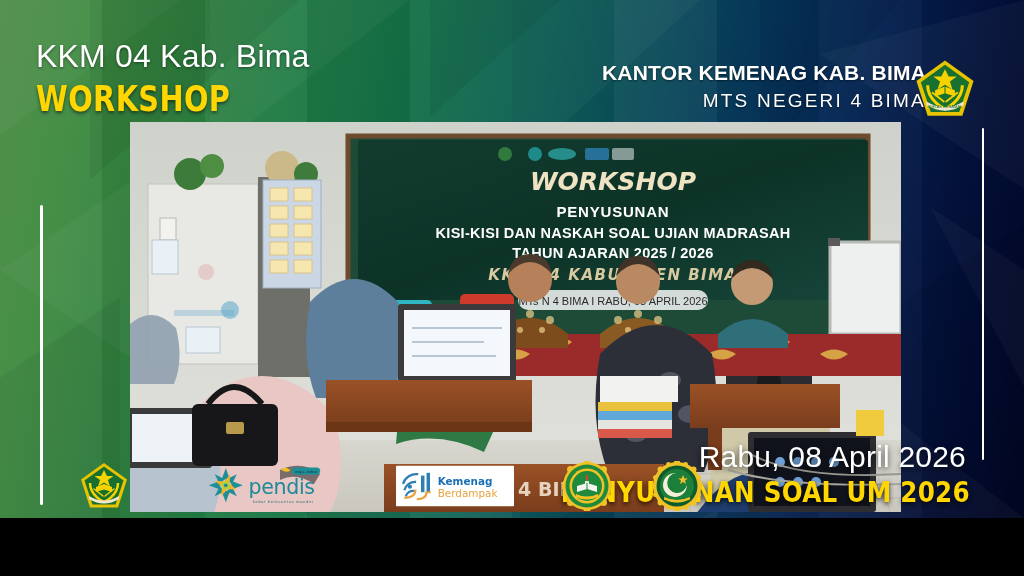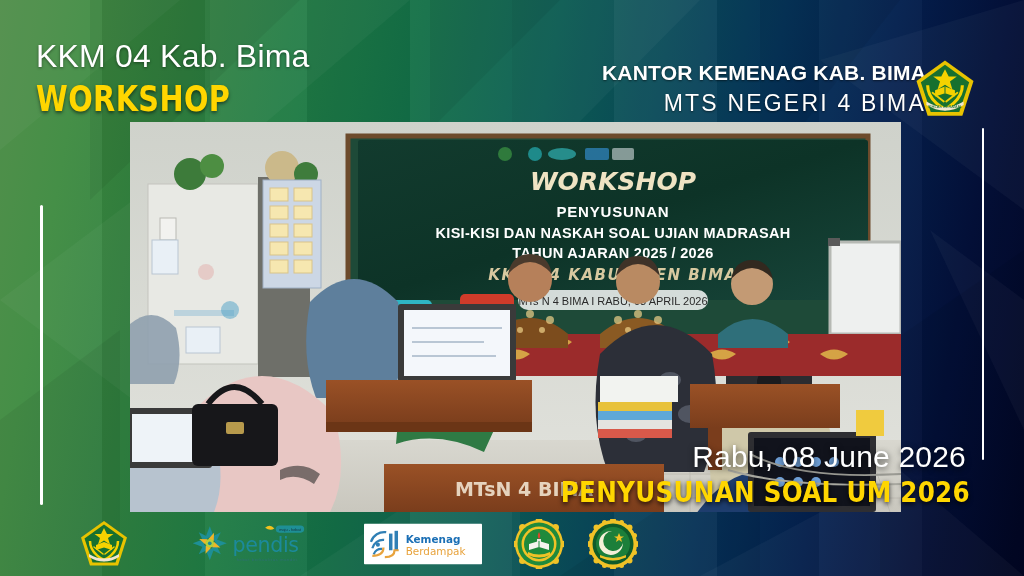--- a/index.html
+++ b/index.html
@@ -11,7 +11,7 @@
   #stage {
     position: relative;
     width: 1024px;
-    height: 576px;
+    height: 518px;
     overflow: hidden;
     font-family: "Liberation Sans", sans-serif;
     background: #737373;

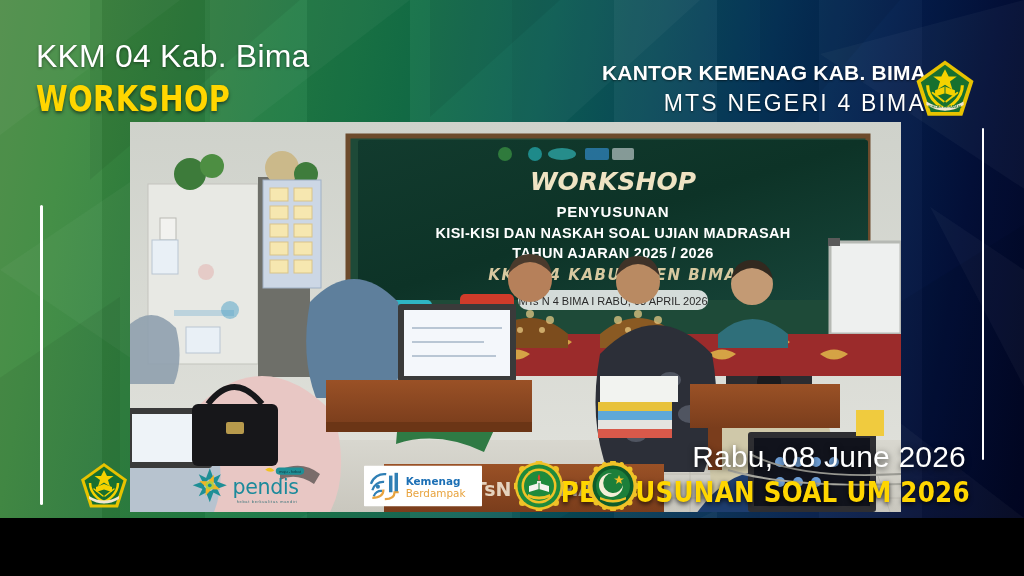--- a/index.html
+++ b/index.html
@@ -95,7 +95,7 @@
     text-shadow: 0 1px 2px rgba(0,0,0,.5);
   }
   #org-line2 {
-    font-size: 23px;
+    font-size: 19px;
     font-weight: 400;
     letter-spacing: 2.2px;
     white-space: nowrap;

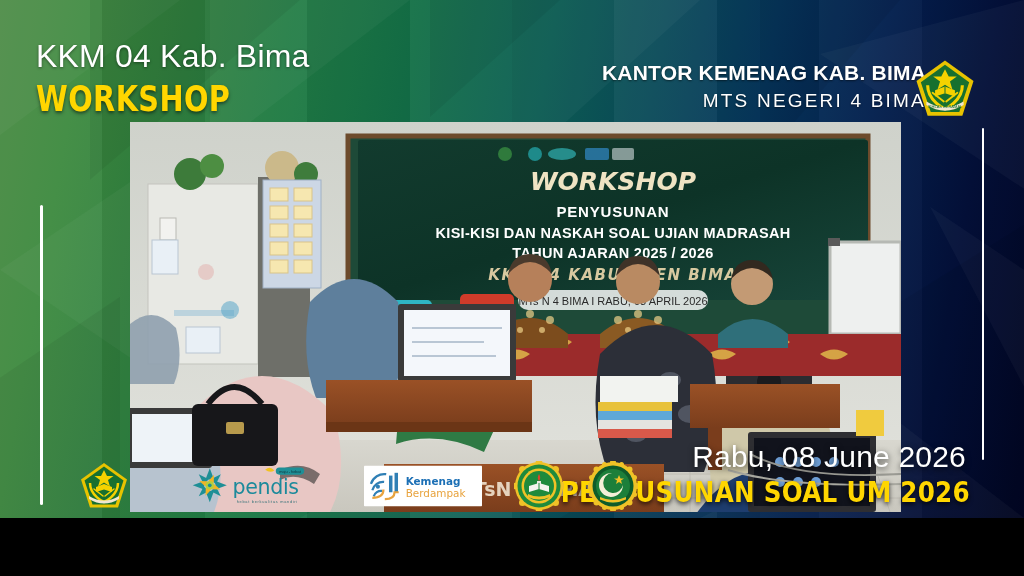--- a/index.html
+++ b/index.html
@@ -496,7 +496,7 @@
     </svg>
   </div>
 
-  <div id="date-line">Rabu, 08 June 2026</div>
+  <div id="date-line">Rabu, 08 April 2026</div>
   <div id="subject-line">PENYUSUNAN SOAL UM 2026</div>
 
   <div id="logo-strip">

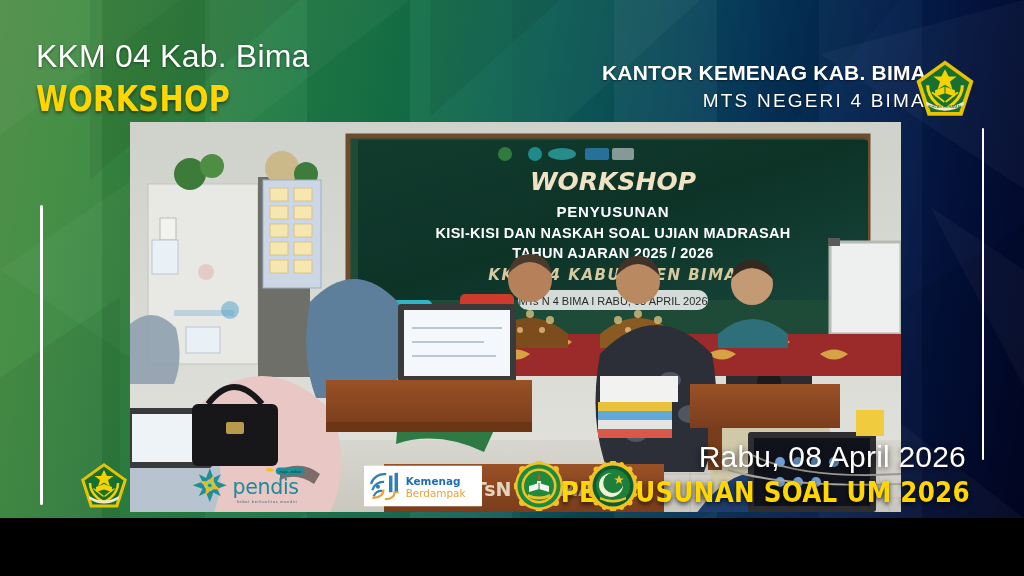--- a/index.html
+++ b/index.html
@@ -162,7 +162,7 @@
     height: 64px;
     display: flex;
     align-items: center;
-    gap: 0;
+    gap: 16px;
     padding-left: 76px;
     box-sizing: border-box;
   }

